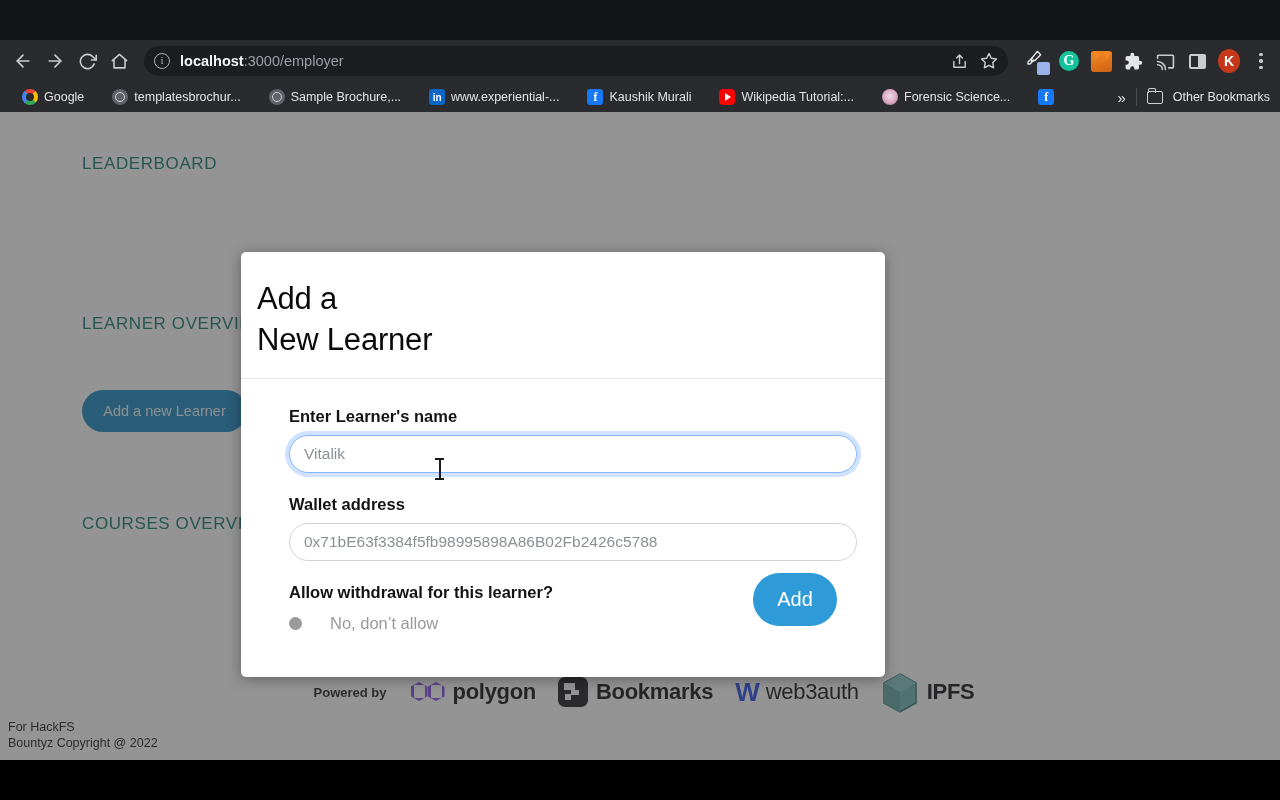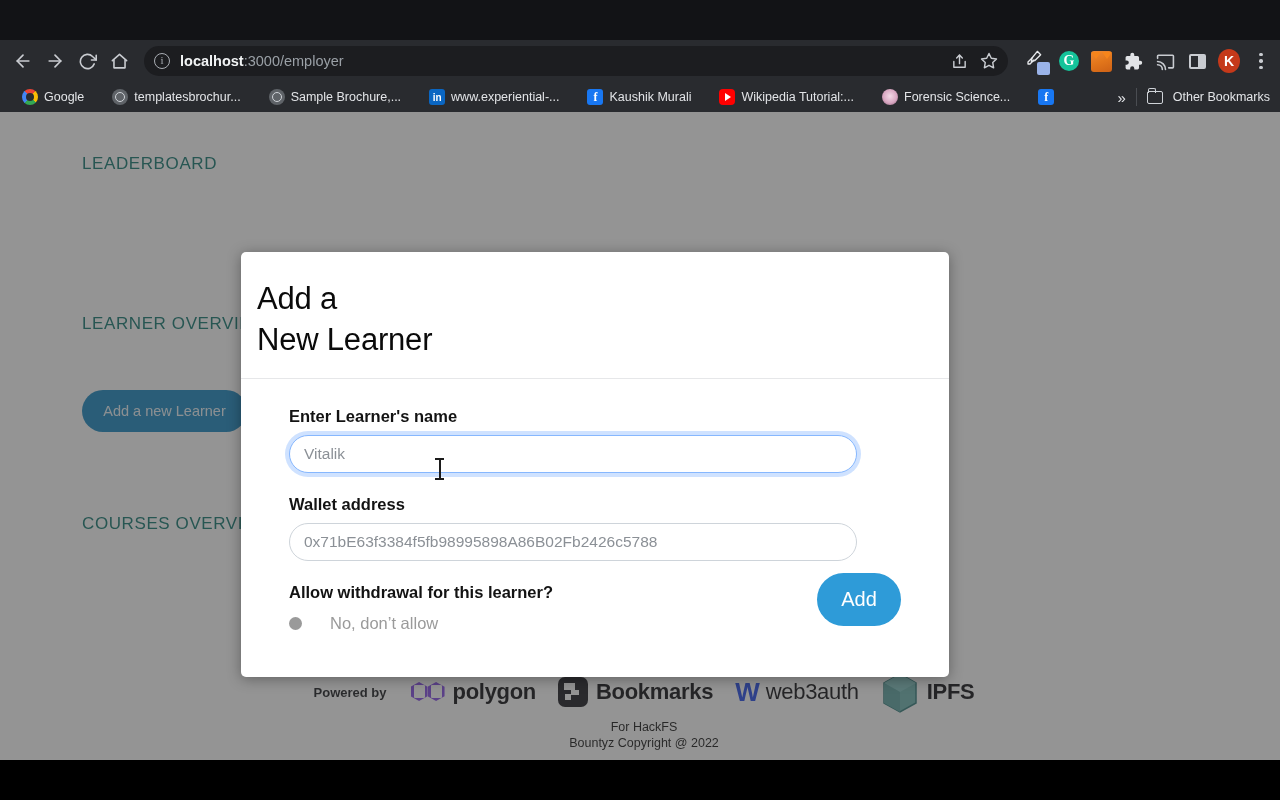--- a/index.html
+++ b/index.html
@@ -169,7 +169,7 @@
 
   
   .modal {
-    position: absolute; left: 241px; top: 140px; width: 708px; height: 425px;
+    position: absolute; left: 241px; top: 140px; width: 644px; height: 425px;
     background: #fff; border-radius: 5px; box-shadow: 0 2px 14px rgba(0,0,0,.35);
     display: flex; flex-direction: column; overflow: hidden;
   }

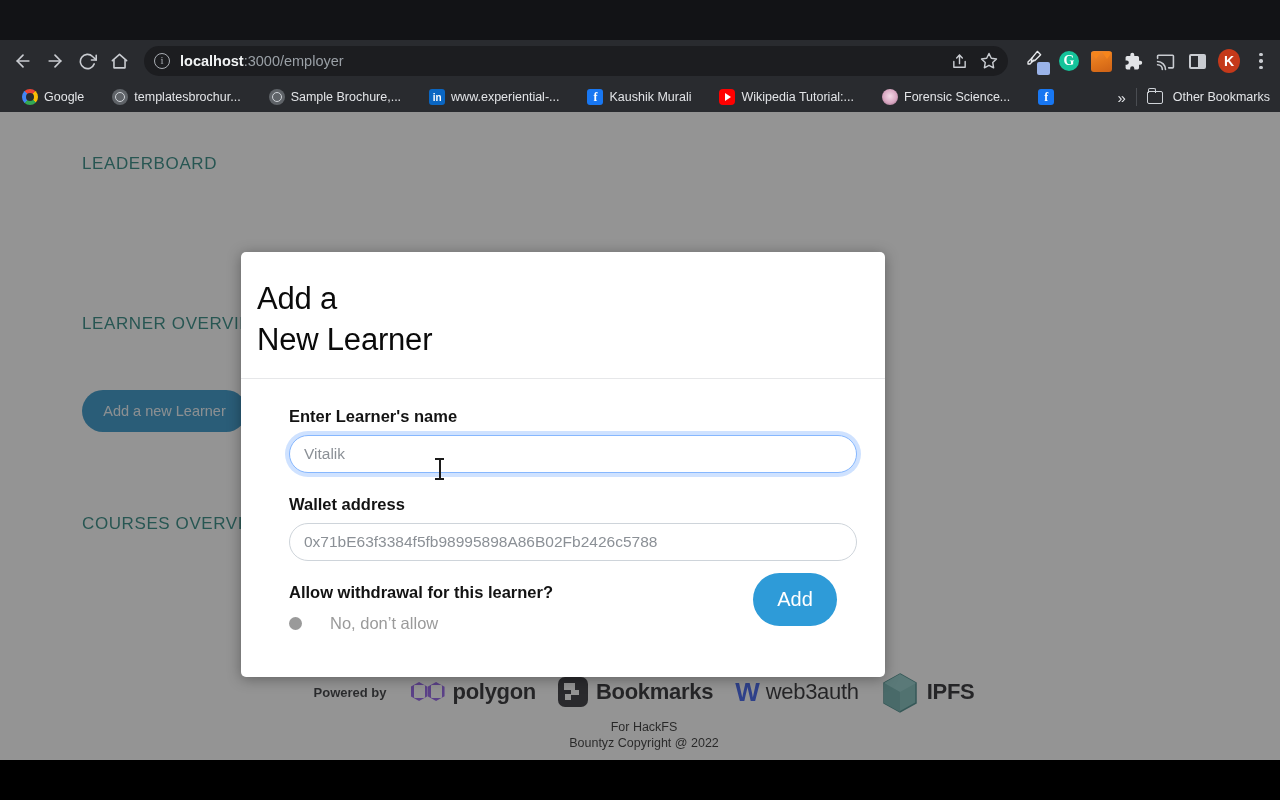--- a/index.html
+++ b/index.html
@@ -139,7 +139,7 @@
     text-align:center; font-family:"Liberation Sans",sans-serif;
   }
 
-  .footer { position:absolute; left:0; right:0; top:560px; text-align:center;margin-left:8px; }
+  .footer { position:absolute; left:0; right:0; top:560px; text-align:left;margin-left:8px; }
   .brands { display:flex; align-items:center; justify-content:center; gap: 22px; }
   .pb-label { font-size: 13px; color:#16181c; font-weight:600; margin-right:2px; }
   .brand { display:flex; align-items:center; gap:8px; }

